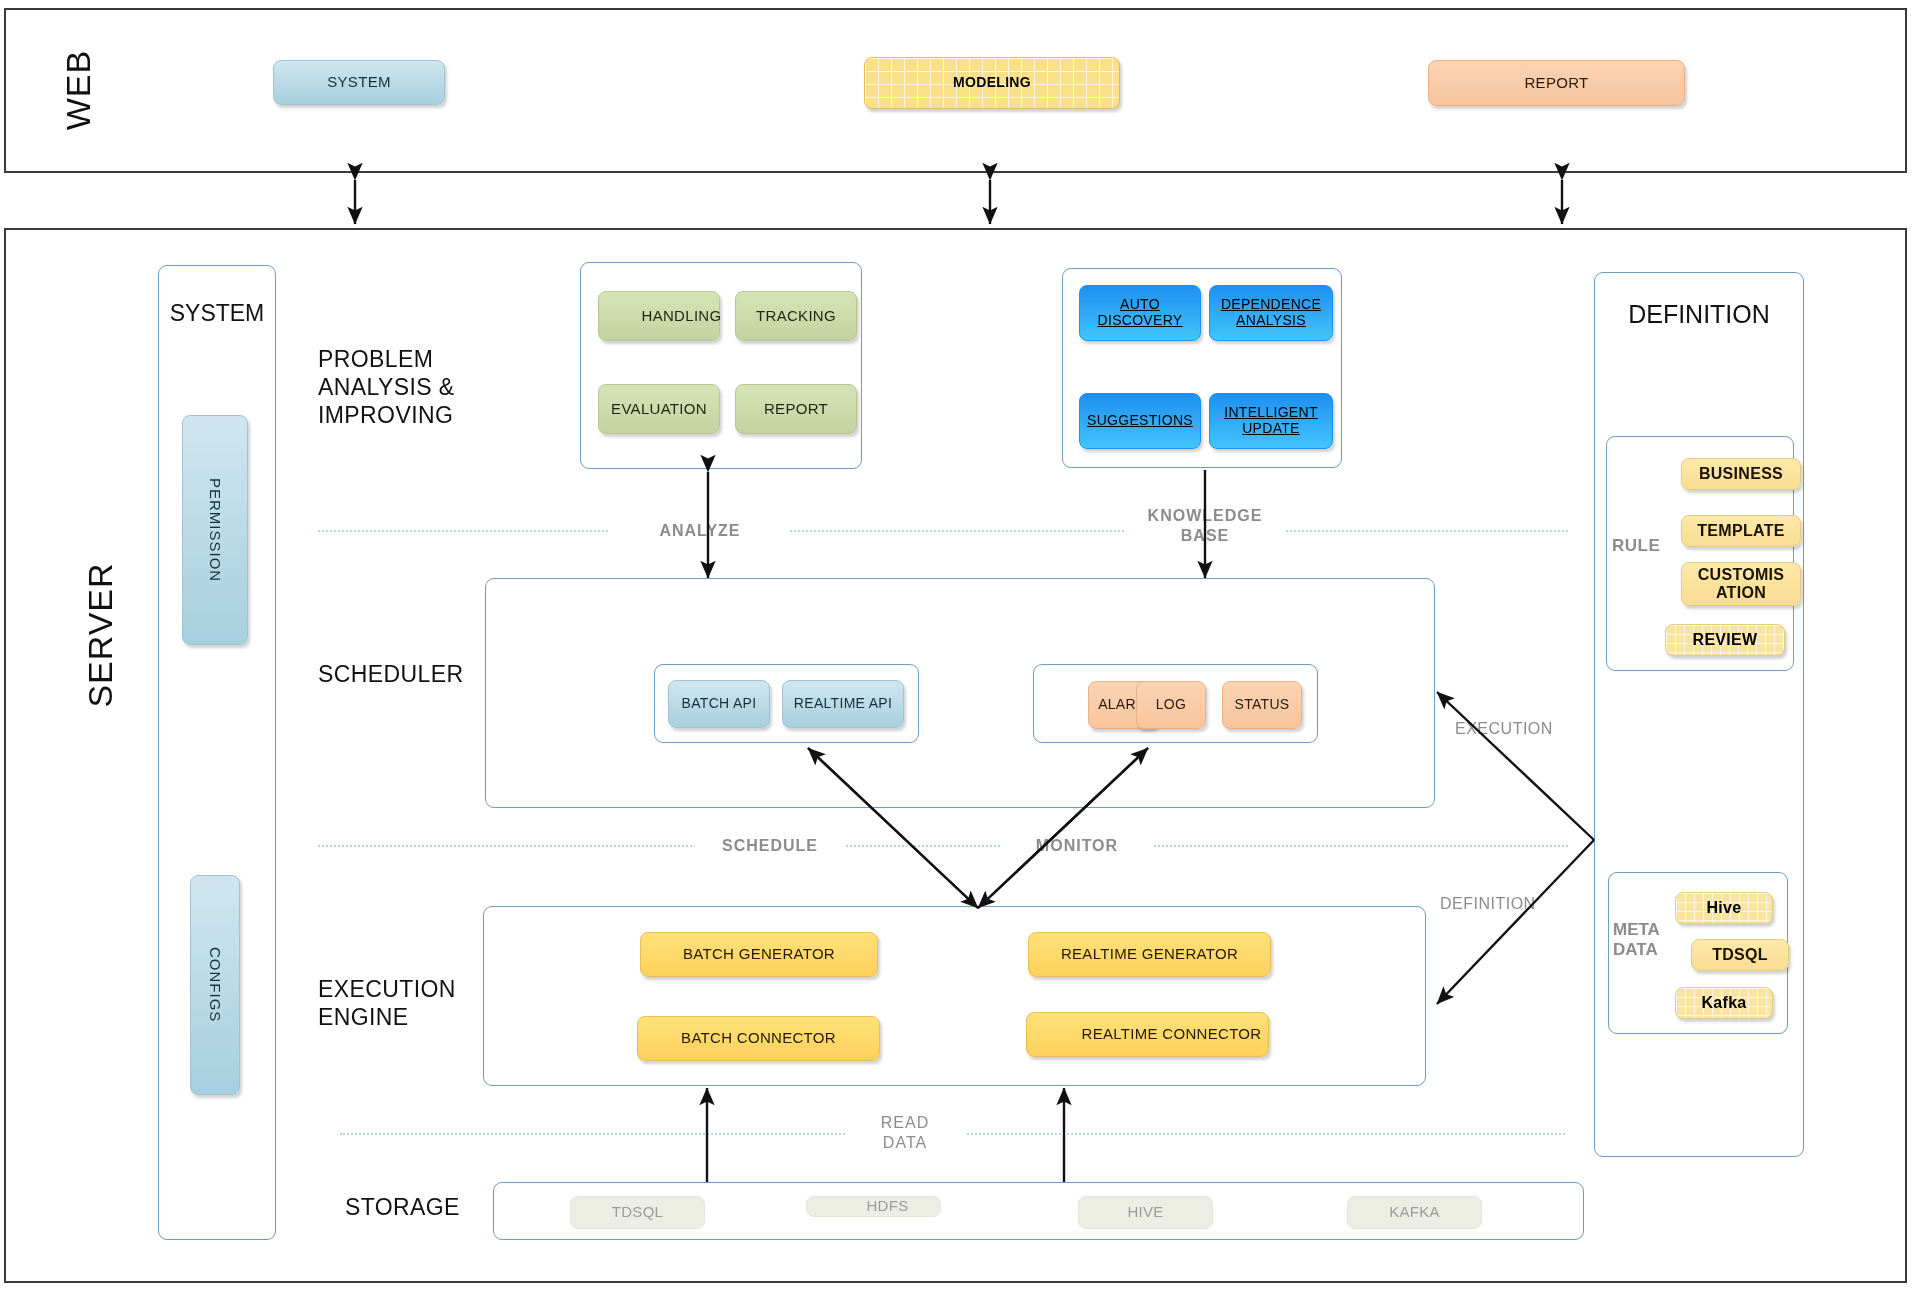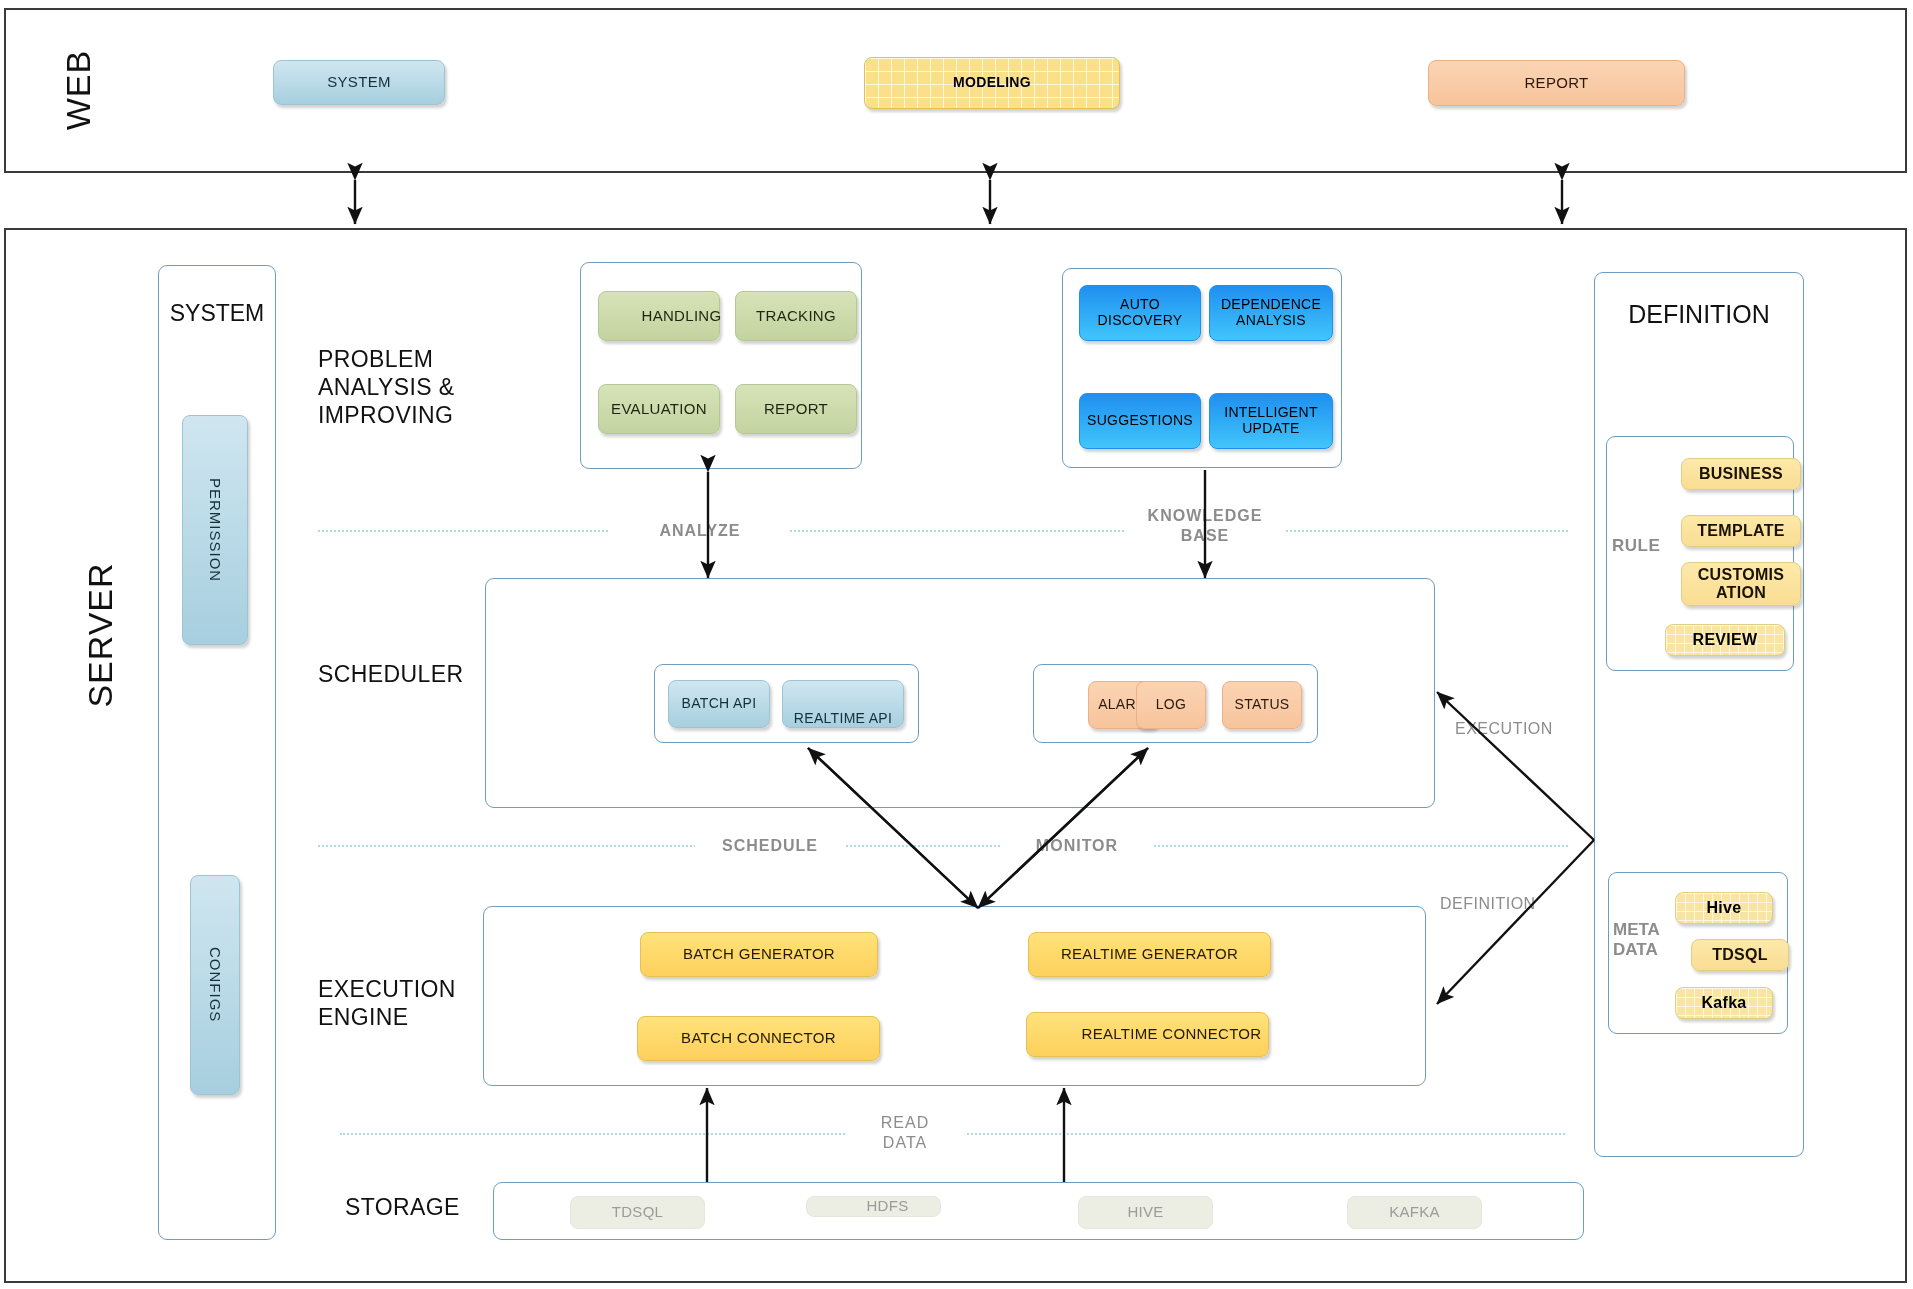--- a/index.html
+++ b/index.html
@@ -30,7 +30,7 @@
   .green-soft{background:linear-gradient(180deg,#d7e3b8 0%,#c3d3a0 100%);border:1px solid #b5c894;color:#1d2610;}
   .yellow-soft{background:linear-gradient(180deg,#ffe27a 0%,#fdd05c 100%);border:1px solid #e8bf55;color:#231a00;}
   .yellow-pale{background:linear-gradient(180deg,#fde9a9 0%,#f9dd93 100%);border:1px solid #e3cc85;color:#1a1200;font-weight:bold;margin-left:16px;}
-  .blue-vivid{background:linear-gradient(180deg,#1f8ff0 0%,#41c6fb 100%);border:1px solid #1f8ff0;color:#000;}
+  .blue-vivid{background:linear-gradient(180deg,#1f8ff0 0%,#41c6fb 100%);border:1px solid #1f8ff0;color:#000;text-decoration:underline;}
   .grey-pale{background:#eceee3;border:1px solid #e4e7da;color:#9b9b9b;}
 
   

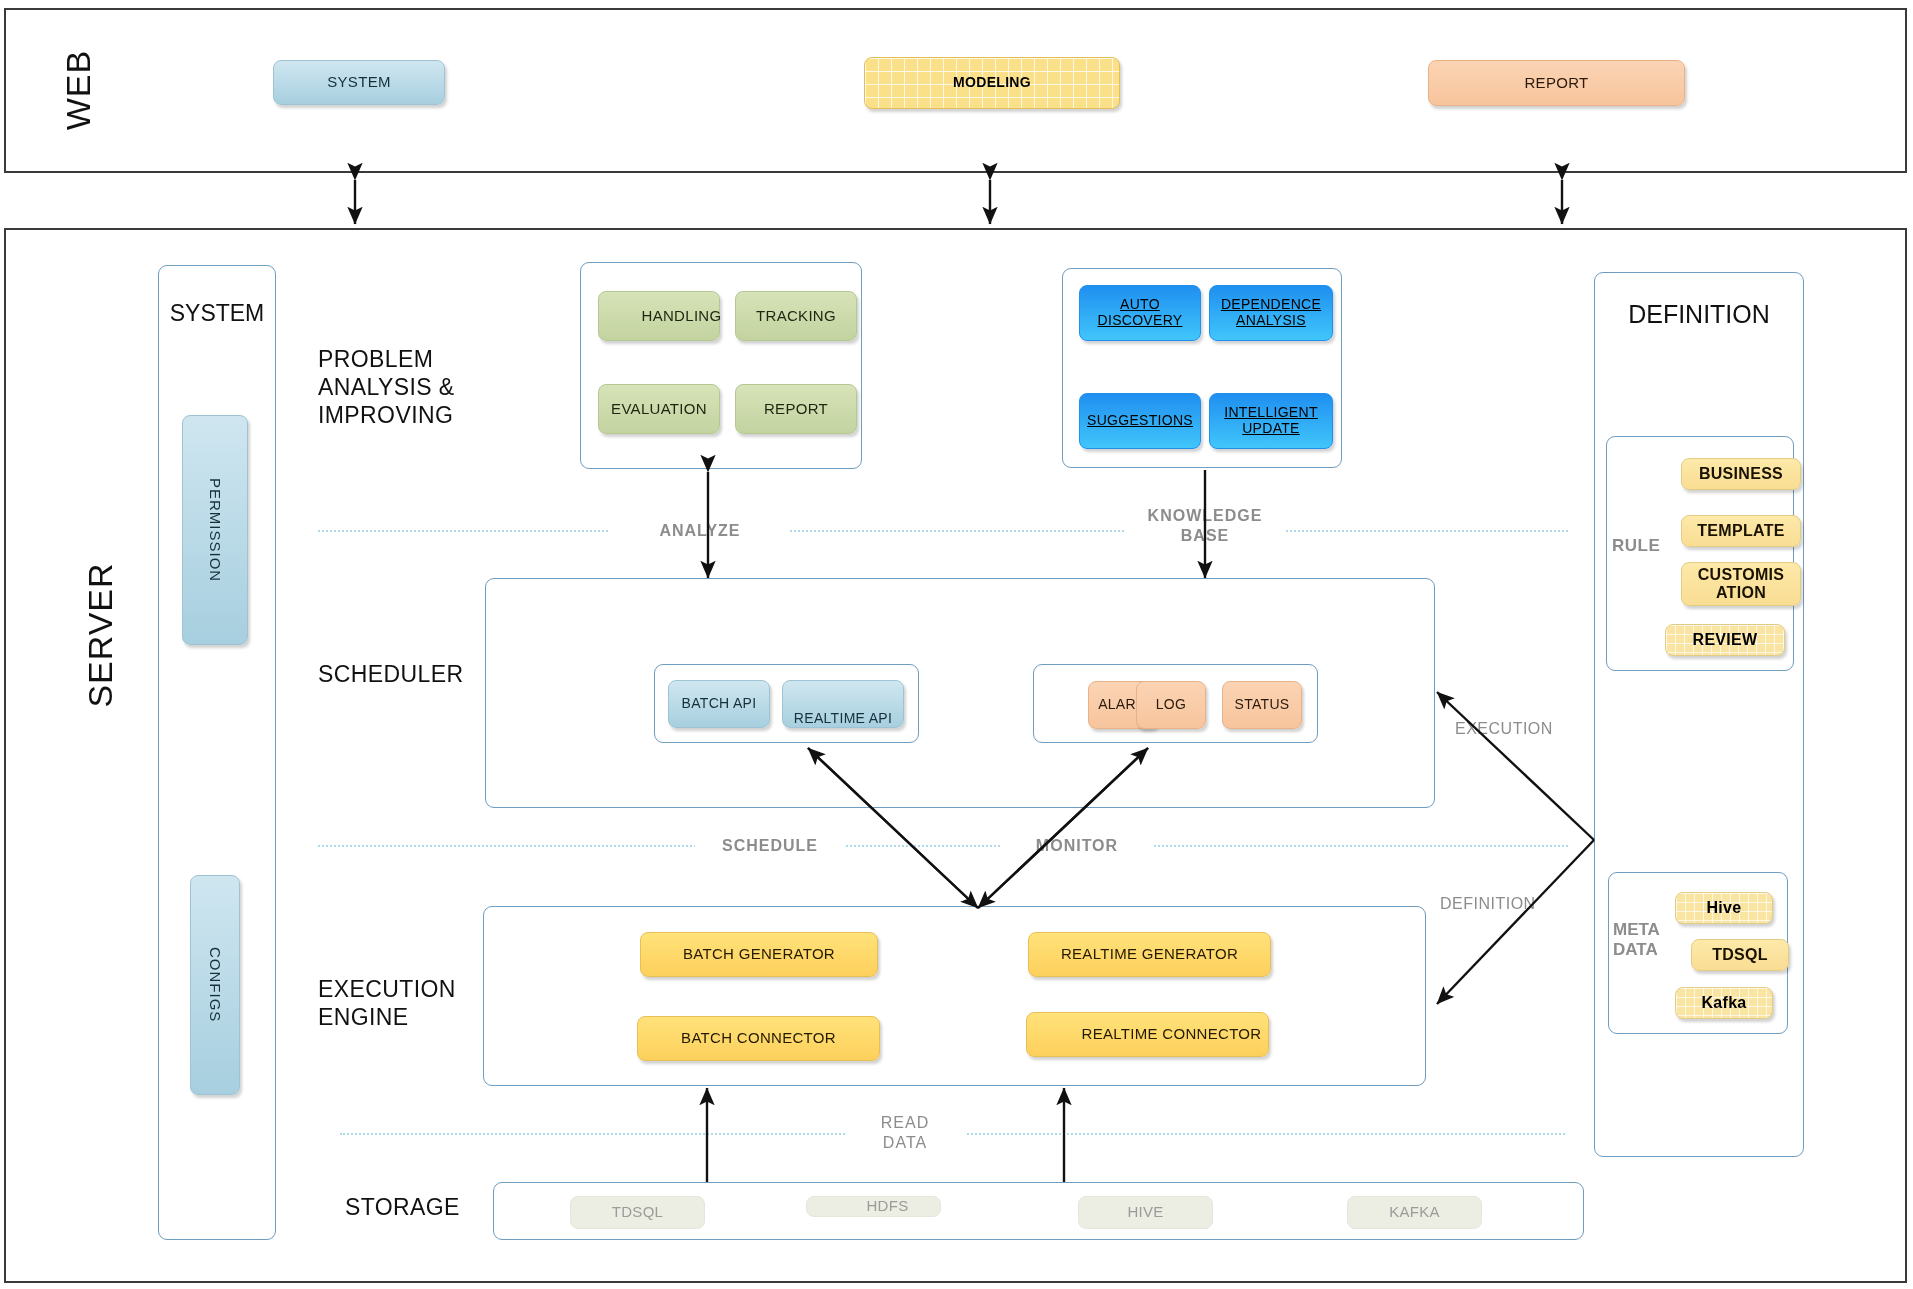--- a/index.html
+++ b/index.html
@@ -182,7 +182,7 @@
 <div class="abs rbox shadow blue-soft" style="left:668px;top:680px;width:102px;height:48px;font-size:14px;">
   <span>BATCH API</span>
 </div>
-<div class="abs rbox shadow blue-soft" style="left:782px;top:680px;width:122px;height:48px;font-size:14px;align-items:flex-end;">
+<div class="abs rbox shadow blue-soft" style="left:782px;top:680px;width:122px;height:48px;font-size:14px;">
   <span>REALTIME API</span>
 </div>
 

